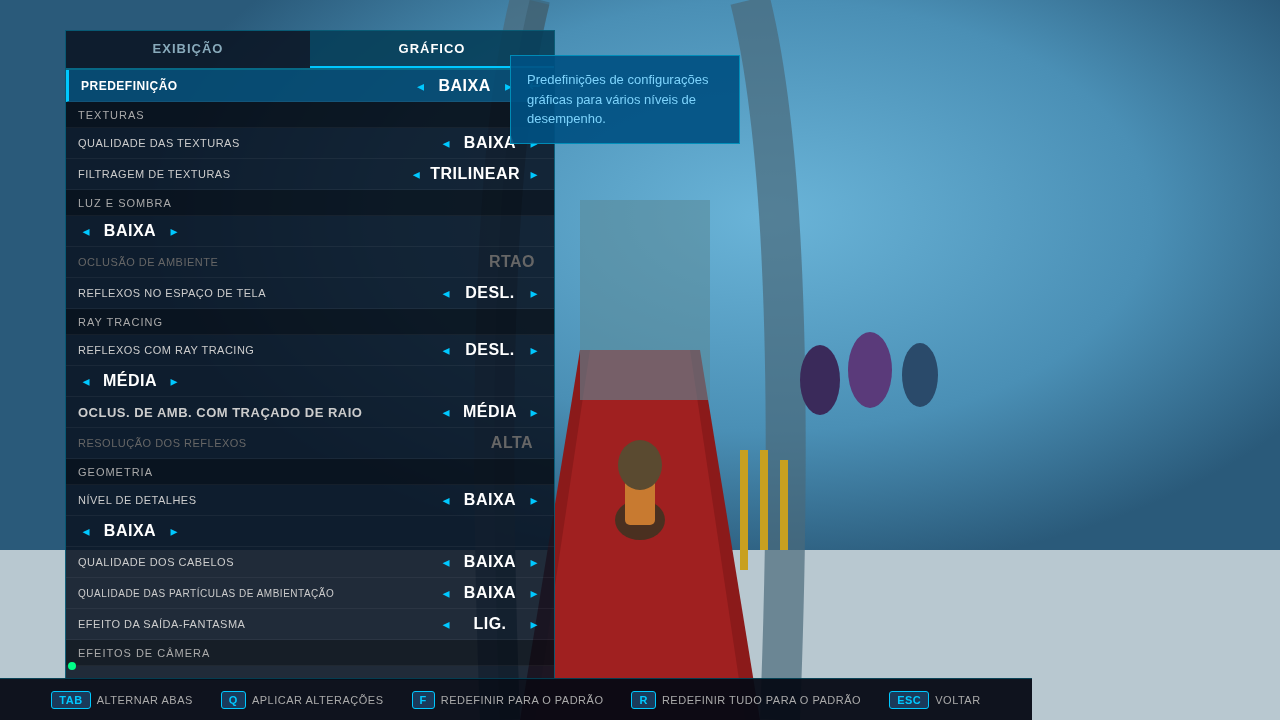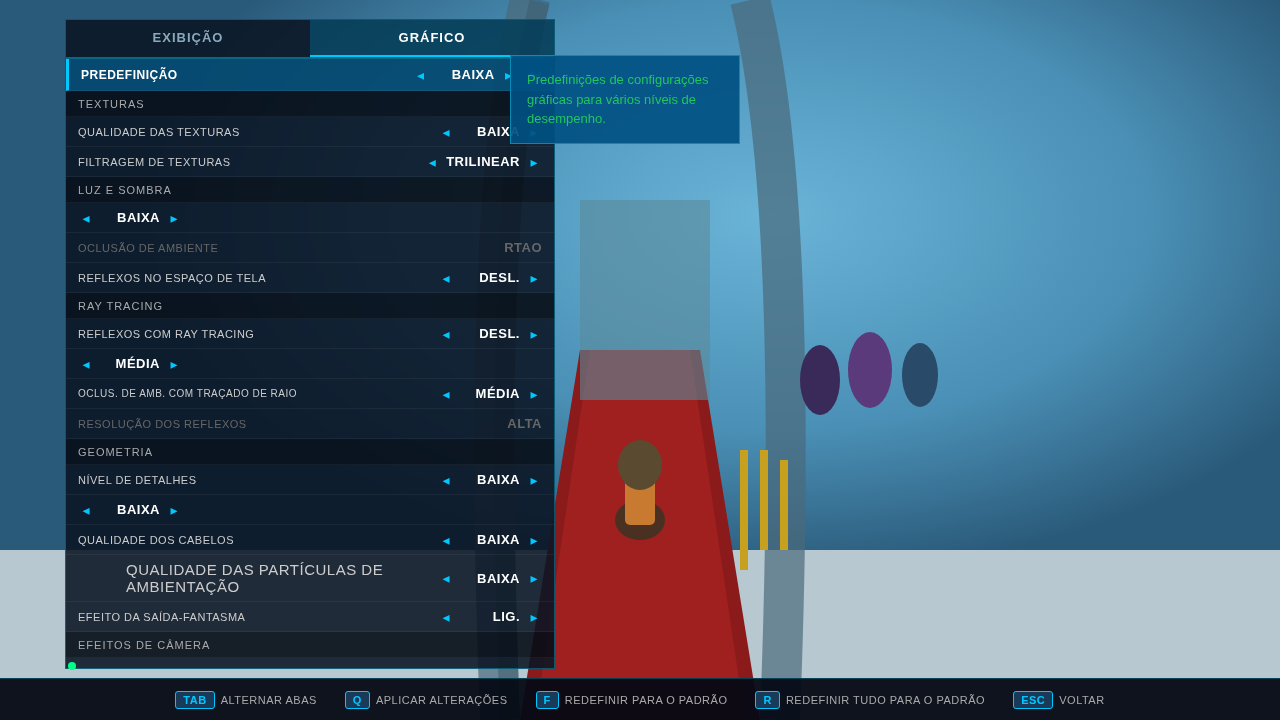--- a/index.html
+++ b/index.html
@@ -25,7 +25,7 @@
     
     .menu-panel {
       position: absolute;
-      top: 19px;
+      top: 30px;
       left: 65px;
       width: 490px;
       height: 650px;

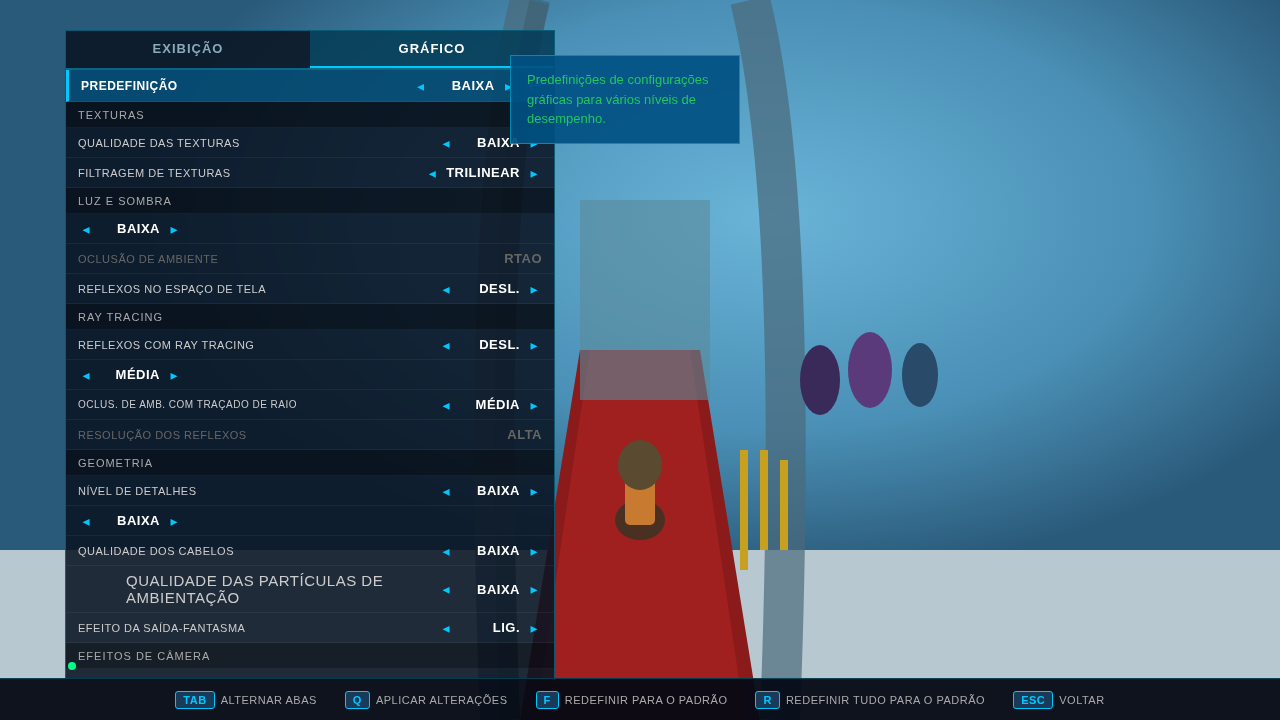--- a/index.html
+++ b/index.html
@@ -112,10 +112,10 @@
       text-align: center;
     }
     .setting-value {
-      font-size: 13px;
+      font-size: 16px;
       color: #fff;
       min-width: 60px;
-      text-align: right;
+      text-align: center;
       letter-spacing: 0.5px;
       font-weight: bold;
     }

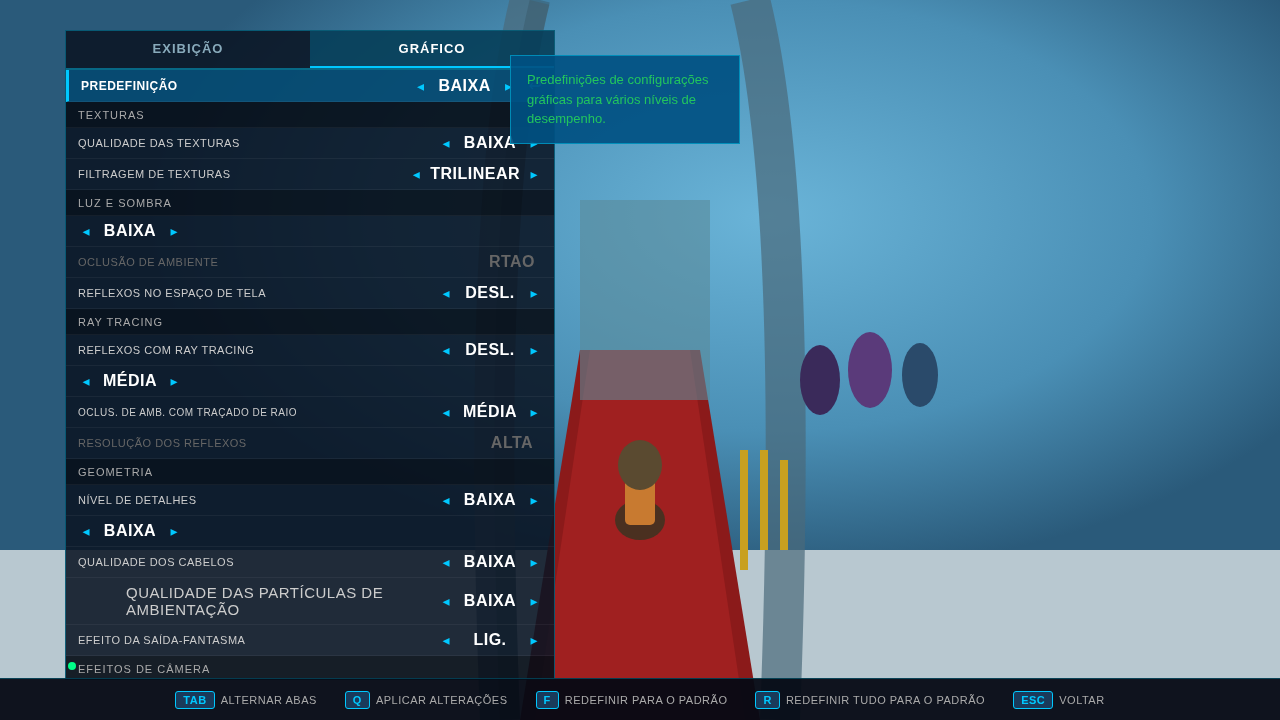--- a/index.html
+++ b/index.html
@@ -164,7 +164,7 @@
       padding: 14px 16px;
       z-index: 20;
       font-size: 13px;
-      color: #22c55e;
+      color: #7dd3fc;
       line-height: 1.5;
     }
 

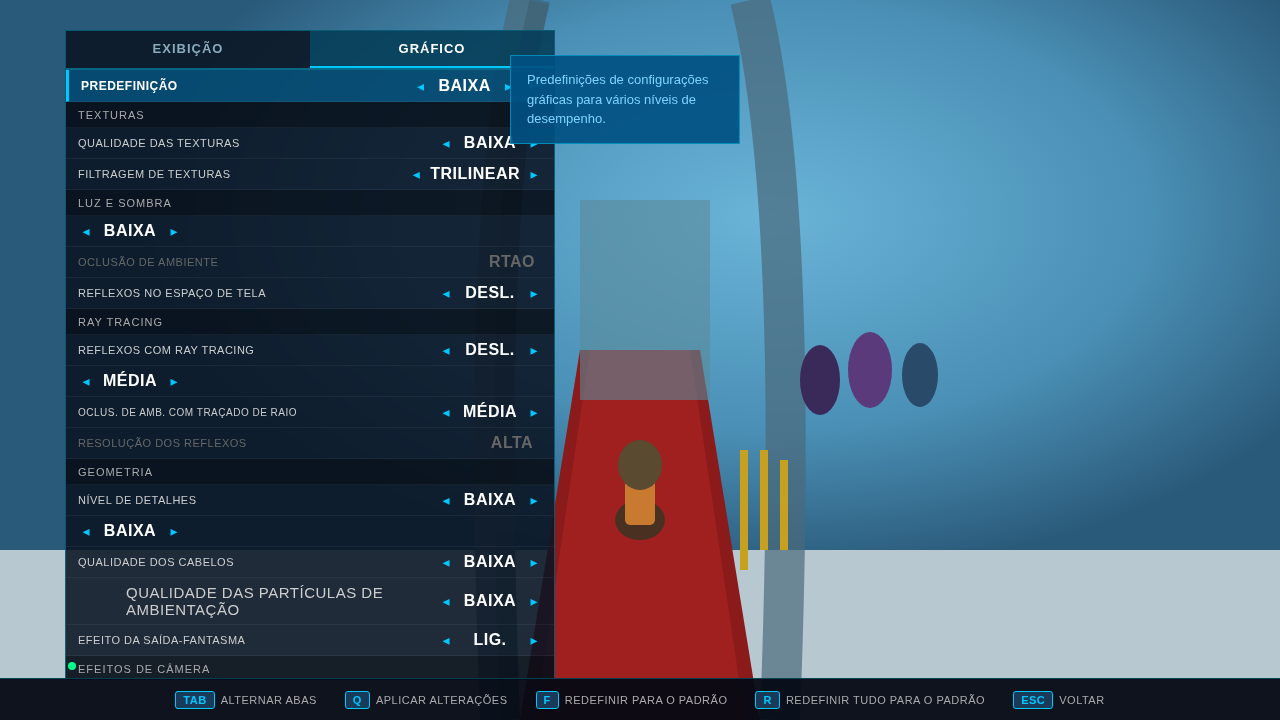--- a/index.html
+++ b/index.html
@@ -365,7 +365,7 @@
     </div>
 
     <div class="setting-row">
-      <span class="setting-label" style="font-size:10px;">OCLUS. DE AMB. COM TRAÇADO DE RAIO</span>
+      <span class="setting-label" style="font-size:13px;font-weight:bold;">OCLUS. DE AMB. COM TRAÇADO DE RAIO</span>
       <div class="setting-control">
         <span class="arrow">◂</span>
         <span class="setting-value">MÉDIA</span>

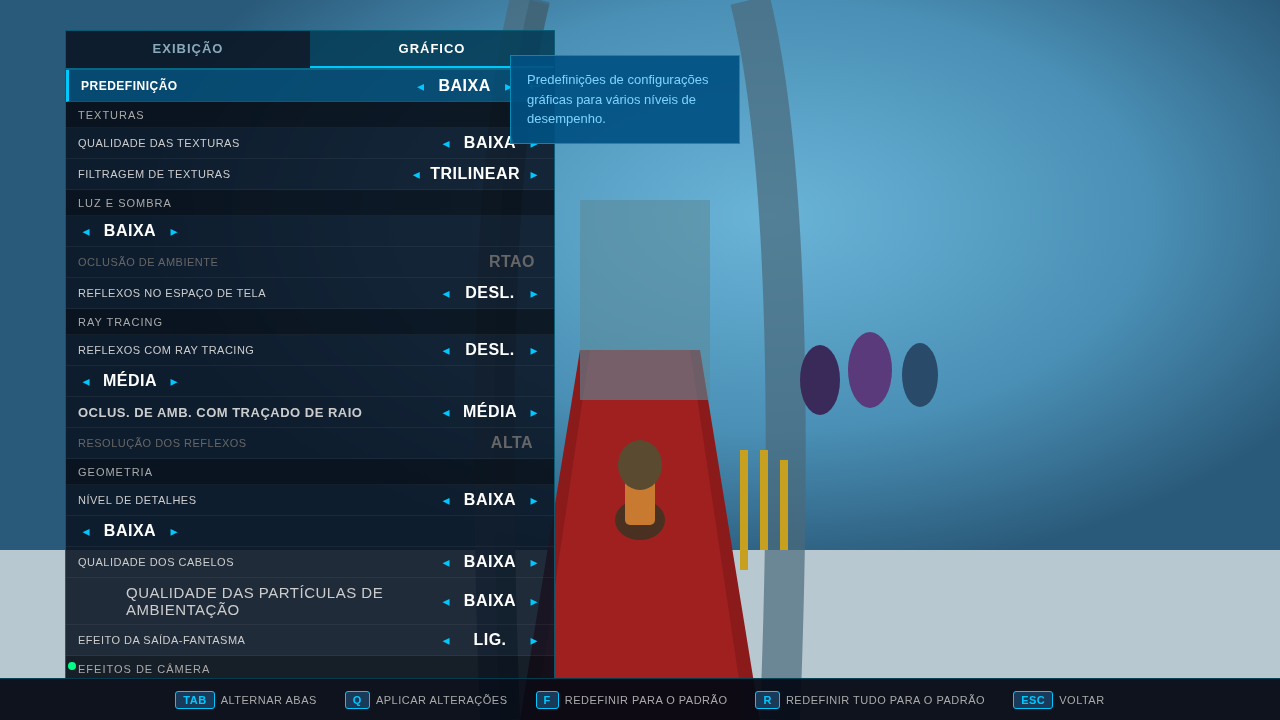--- a/index.html
+++ b/index.html
@@ -412,7 +412,7 @@
     </div>
 
     <div class="setting-row">
-      <span class="setting-label" style="font-size:15px;margin-left:48px;">QUALIDADE DAS PARTÍCULAS DE AMBIENTAÇÃO</span>
+      <span class="setting-label" style="font-size:10px;">QUALIDADE DAS PARTÍCULAS DE AMBIENTAÇÃO</span>
       <div class="setting-control">
         <span class="arrow">◂</span>
         <span class="setting-value">BAIXA</span>

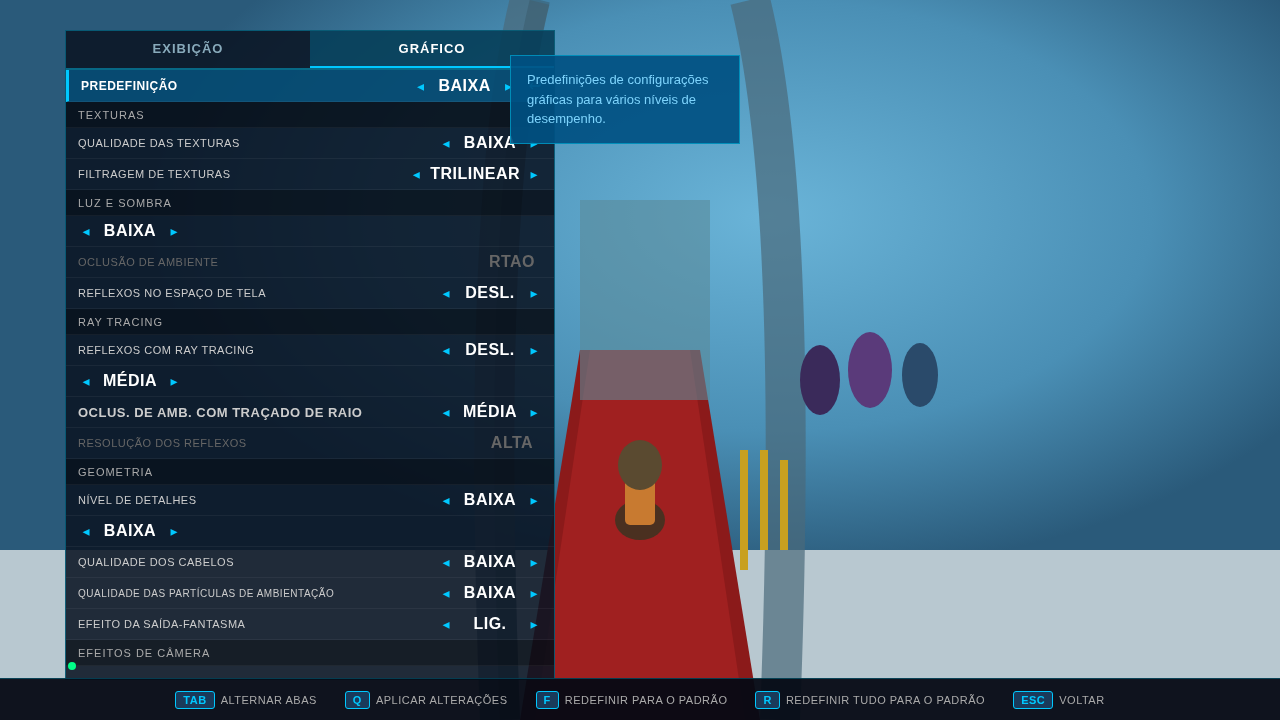--- a/index.html
+++ b/index.html
@@ -181,7 +181,7 @@
       position: absolute;
       bottom: 0;
       left: 0;
-      width: 1280px;
+      width: 1032px;
       height: 42px;
       background: rgba(5, 10, 20, 0.95);
       display: flex;

